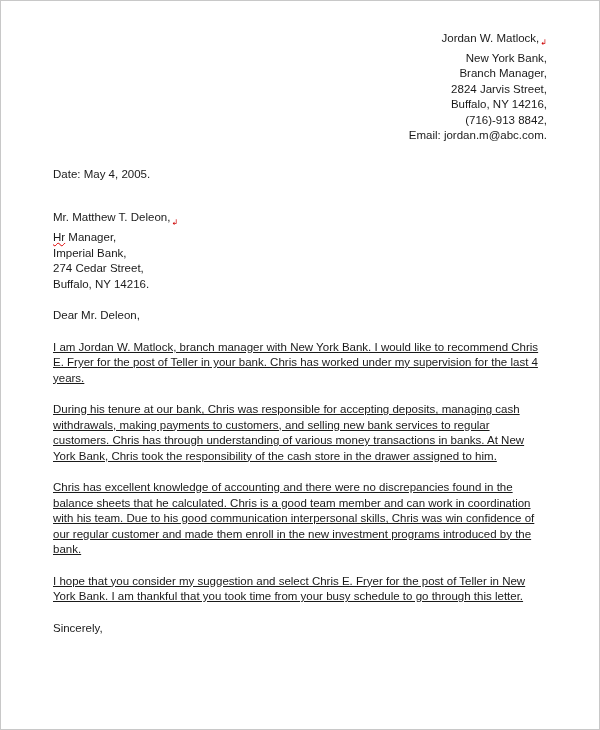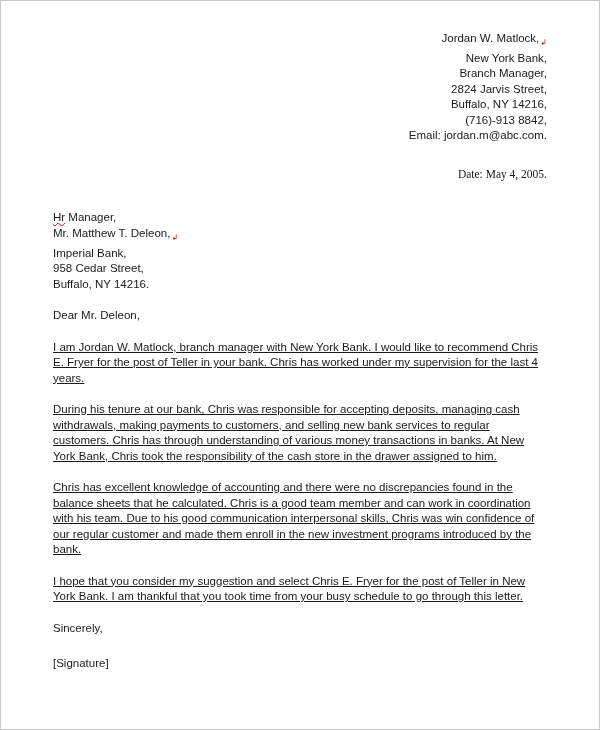--- a/index.html
+++ b/index.html
@@ -26,9 +26,7 @@
     margin-bottom: 23px;
   }
   .date-line {
-    text-align: right;
     margin-bottom: 28px;
-    font-family: Liberation Serif, serif;
   }
   .recipient-block {
     text-align: left;

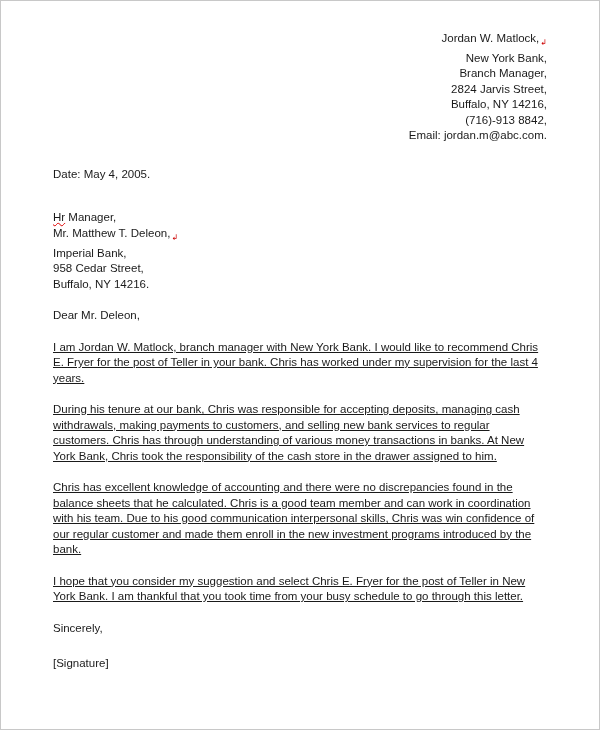--- a/index.html
+++ b/index.html
@@ -80,8 +80,8 @@
   <div class="date-line">Date: May 4, 2005.</div>
 
   <div class="recipient-block">
+    <div class="line"><span>Mr. Matthew T. Deleon,</span><span class="mark">↲</span></div>
     <div class="line"><span class="misspell">Hr</span><span> Manager,</span></div>
-    <div class="line"><span>Mr. Matthew T. Deleon,</span><span class="mark">↲</span></div>
     <div class="line">Imperial Bank,</div>
     <div class="line">958 Cedar Street,</div>
     <div class="line">Buffalo, NY 14216.</div>

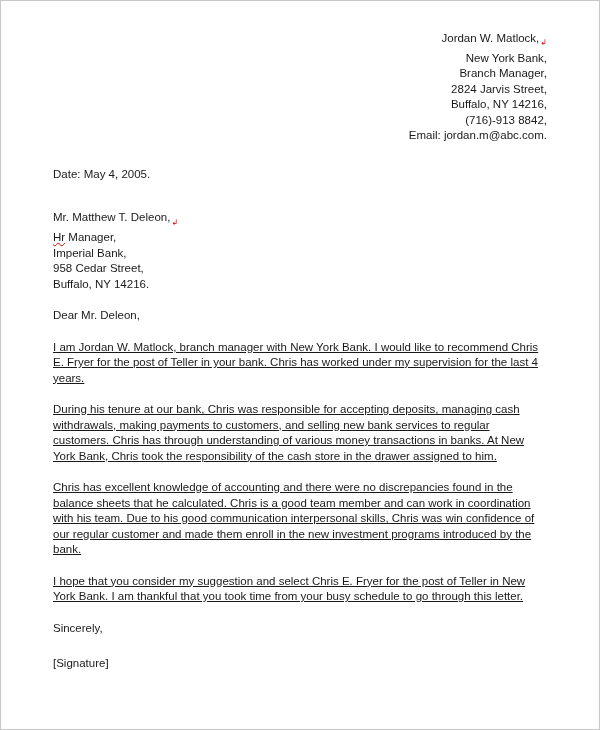--- a/index.html
+++ b/index.html
@@ -83,7 +83,7 @@
     <div class="line"><span>Mr. Matthew T. Deleon,</span><span class="mark">↲</span></div>
     <div class="line"><span class="misspell">Hr</span><span> Manager,</span></div>
     <div class="line">Imperial Bank,</div>
-    <div class="line">958 Cedar Street,</div>
+    <div class="line">274 Cedar Street,</div>
     <div class="line">Buffalo, NY 14216.</div>
   </div>
 

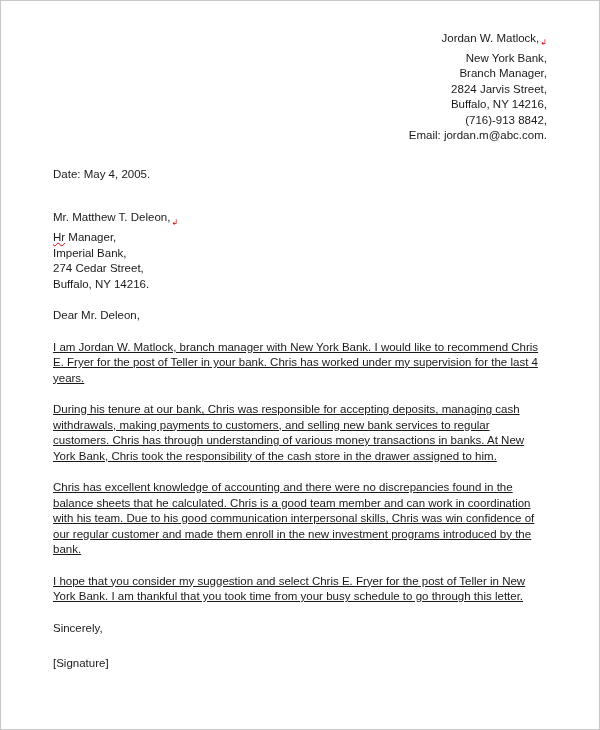--- a/index.html
+++ b/index.html
@@ -95,7 +95,6 @@
   <p class="para">I hope that you consider my suggestion and select Chris E. Fryer for the post of Teller in New York Bank. I am thankful that you took time from your busy schedule to go through this letter.</p>
 
   <div class="closing">Sincerely,</div>
-  <div class="signature-placeholder">[Signature]</div>
 
 </div>
 

